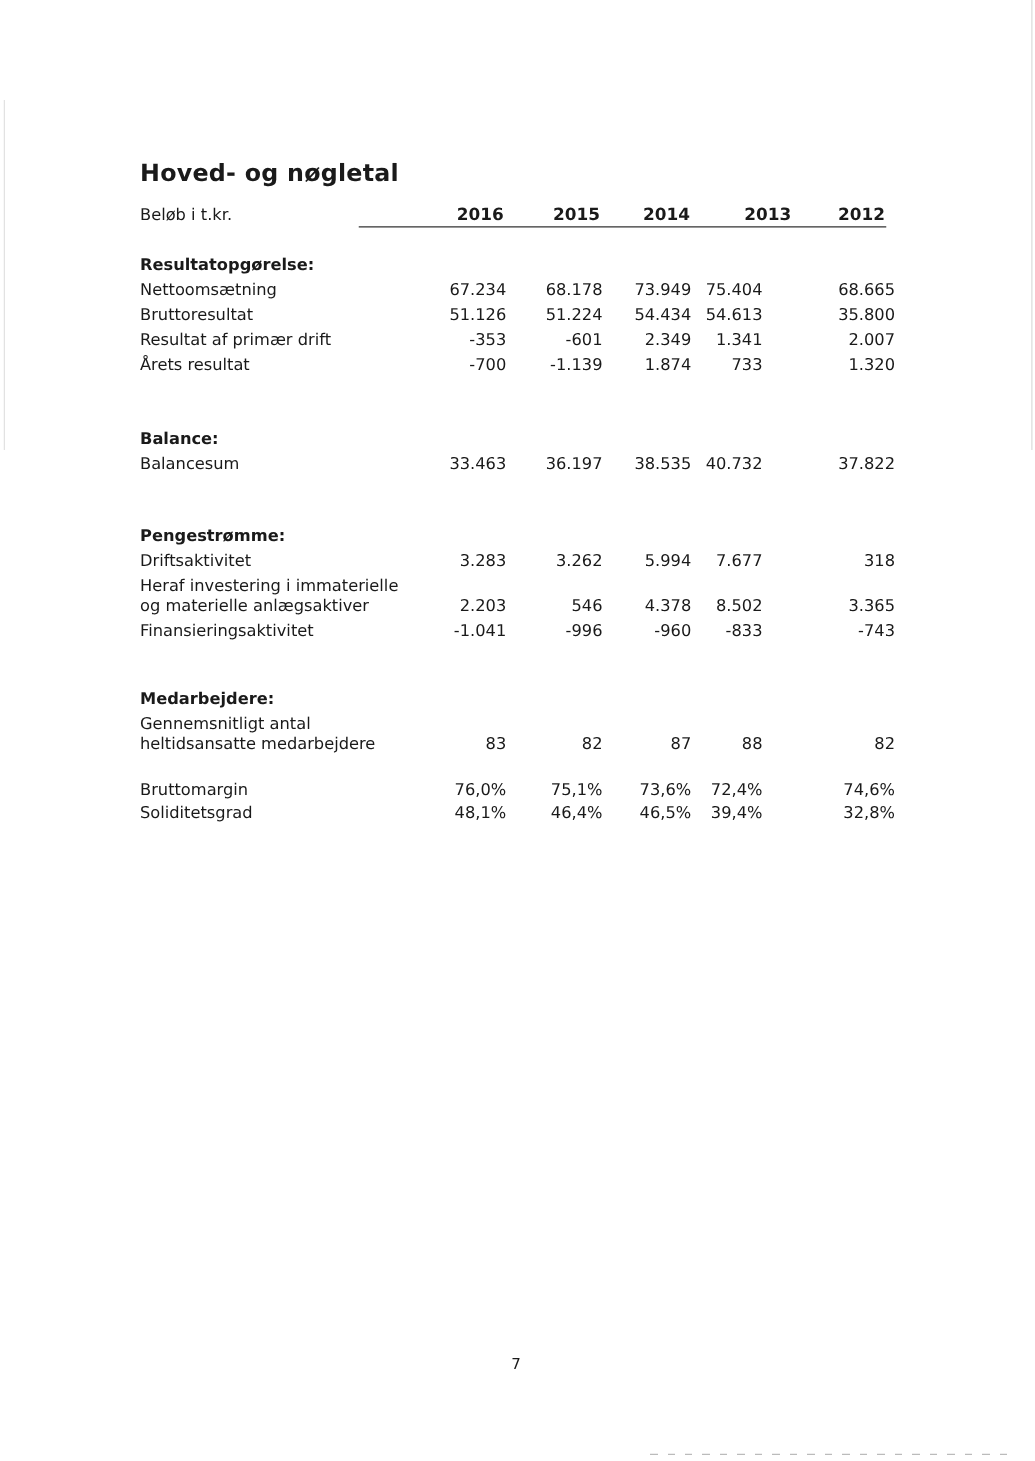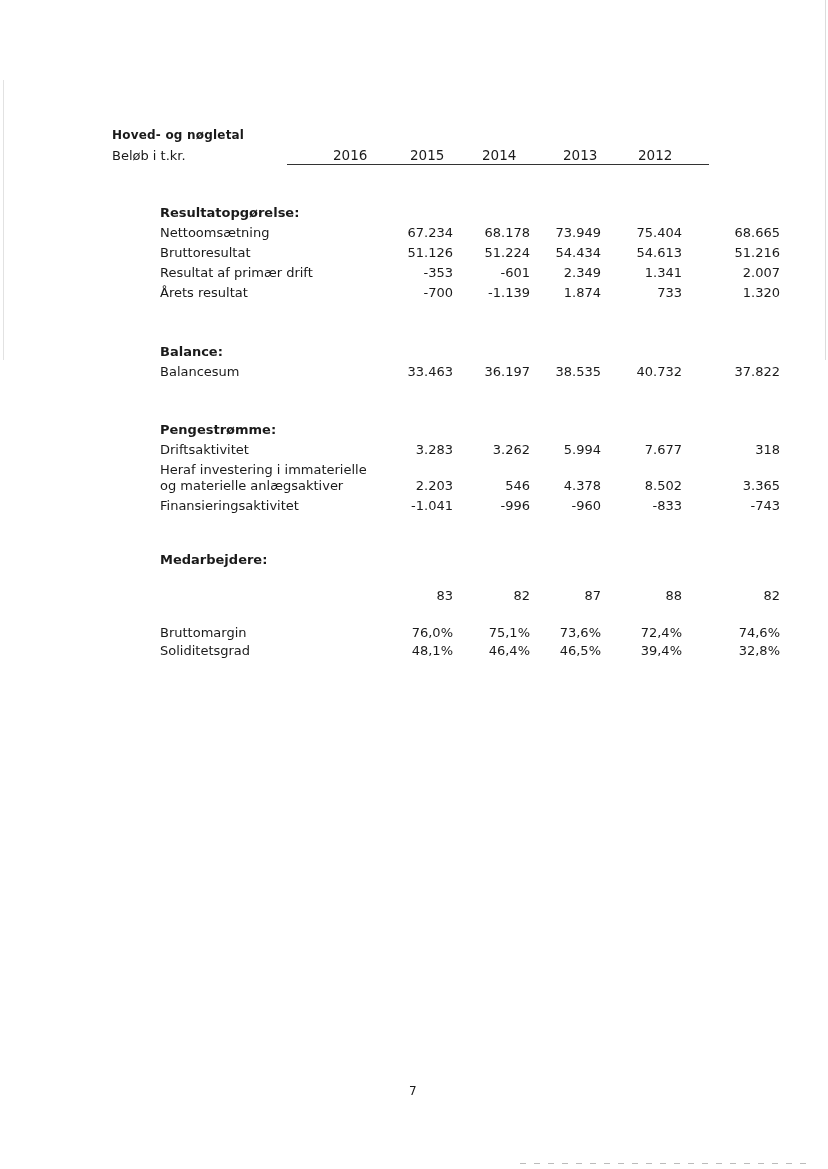--- a/index.html
+++ b/index.html
@@ -10,7 +10,7 @@
     .page-edge-left { position: absolute; left: 3px; top: 80px; width: 1px; height: 280px; background: #e2e2e2; }
     .page-edge-right { position: absolute; right: 2px; top: 0; width: 1px; height: 360px; background: #dcdcdc; }
     .title {
-      position: absolute; left: 112px; top: 128px; font-size: 12px; font-weight: bold; letter-spacing: 0.2px;
+      position: absolute; left: 112px; top: 128px; font-size: 19px; font-weight: bold; letter-spacing: 0.2px;
     }
     .header-row { position: absolute; left: 112px; top: 148px; width: 600px; height: 20px; }
     .unit-label { position: absolute; left: 0; top: 0; font-size: 13px; }

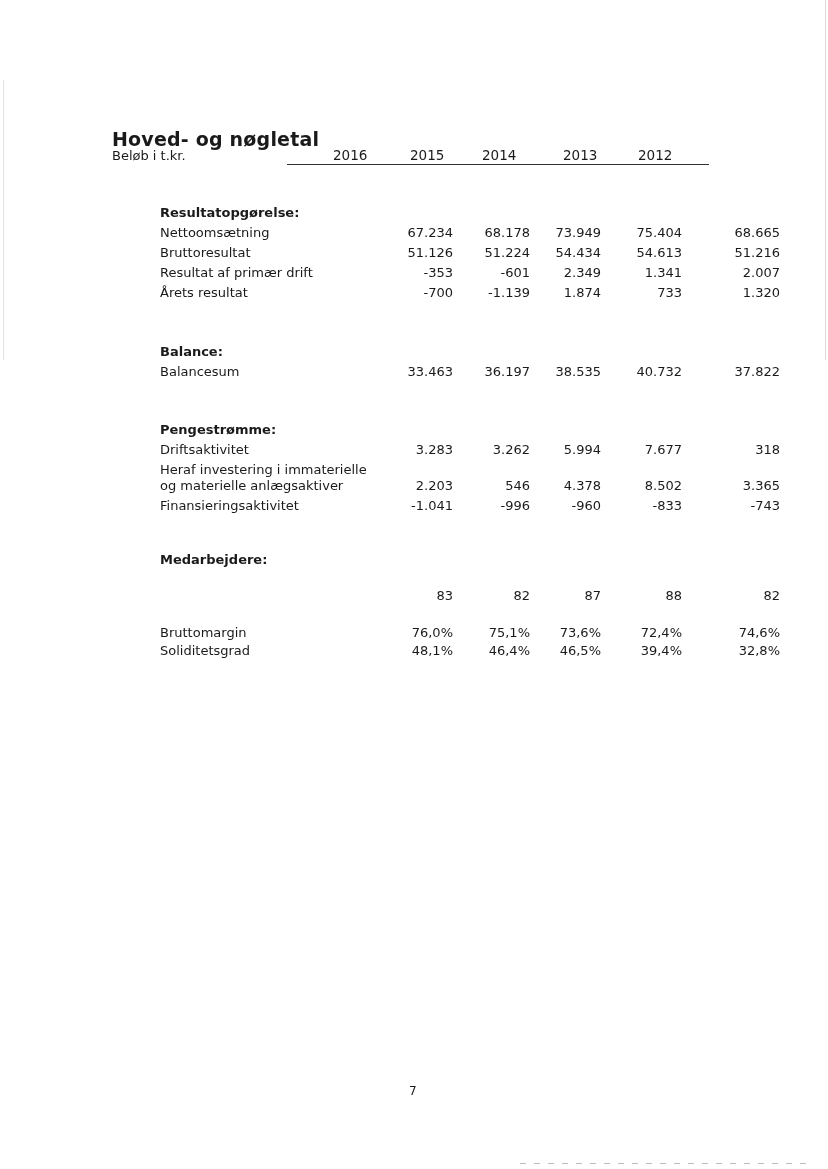--- a/index.html
+++ b/index.html
@@ -12,7 +12,7 @@
     .title {
       position: absolute; left: 112px; top: 128px; font-size: 19px; font-weight: bold; letter-spacing: 0.2px;
     }
-    .header-row { position: absolute; left: 112px; top: 148px; width: 600px; height: 20px; }
+    .header-row { position: absolute; left: 112px; top: 165px; width: 600px; height: 20px; }
     .unit-label { position: absolute; left: 0; top: 0; font-size: 13px; }
     .year-rule { position: absolute; left: 175px; top: 16px; width: 422px; height: 1px; background: #333; }
     .year { position: absolute; top: -1px; font-size: 13.5px; font-weight: normal; text-align: left; width: 70px; }

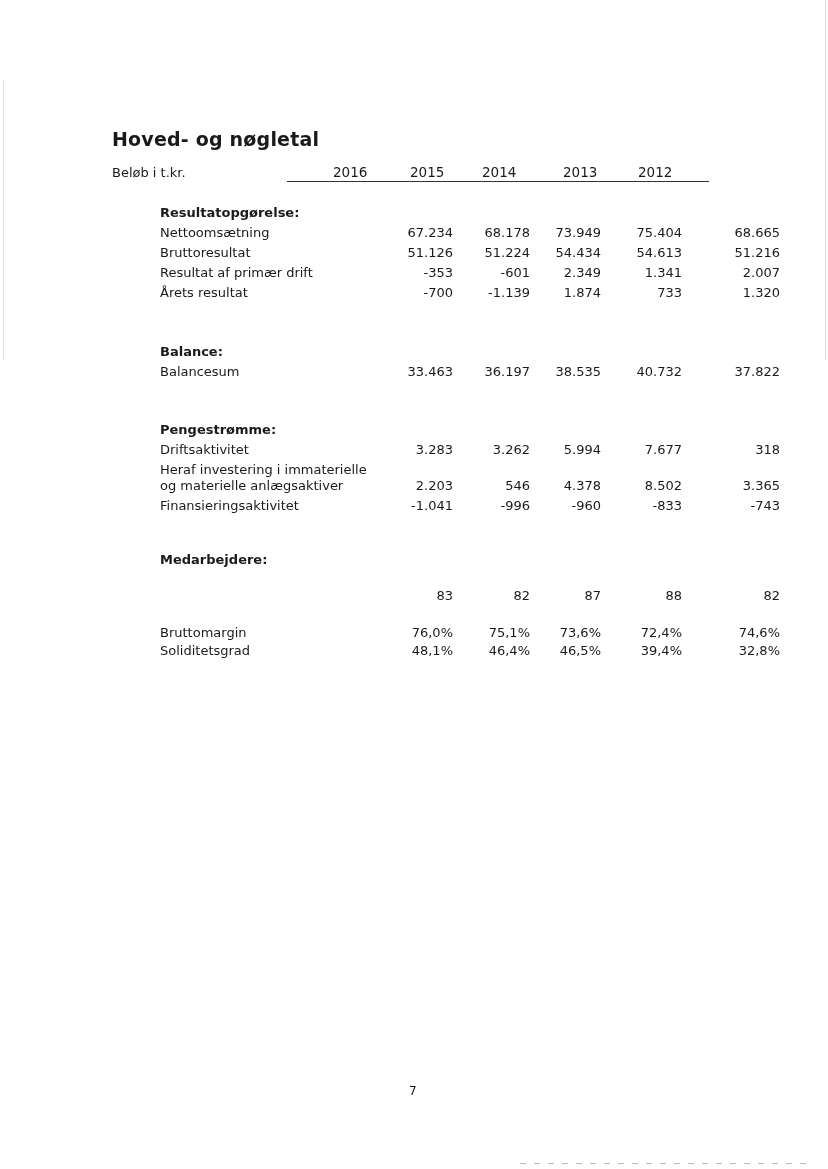--- a/index.html
+++ b/index.html
@@ -15,7 +15,7 @@
     .header-row { position: absolute; left: 112px; top: 165px; width: 600px; height: 20px; }
     .unit-label { position: absolute; left: 0; top: 0; font-size: 13px; }
     .year-rule { position: absolute; left: 175px; top: 16px; width: 422px; height: 1px; background: #333; }
-    .year { position: absolute; top: -1px; font-size: 13.5px; font-weight: normal; text-align: left; width: 70px; }
+    .year { position: absolute; top: -1px; font-size: 13.5px; font-weight: bold; text-align: right; width: 70px; }
     .section { position: absolute; left: 112px; width: 600px; margin-left: 48px; }
     .section-title { font-size: 13px; font-weight: bold; height: 20px; line-height: 20px; }
     .row { position: relative; height: 20px; font-size: 13px; }

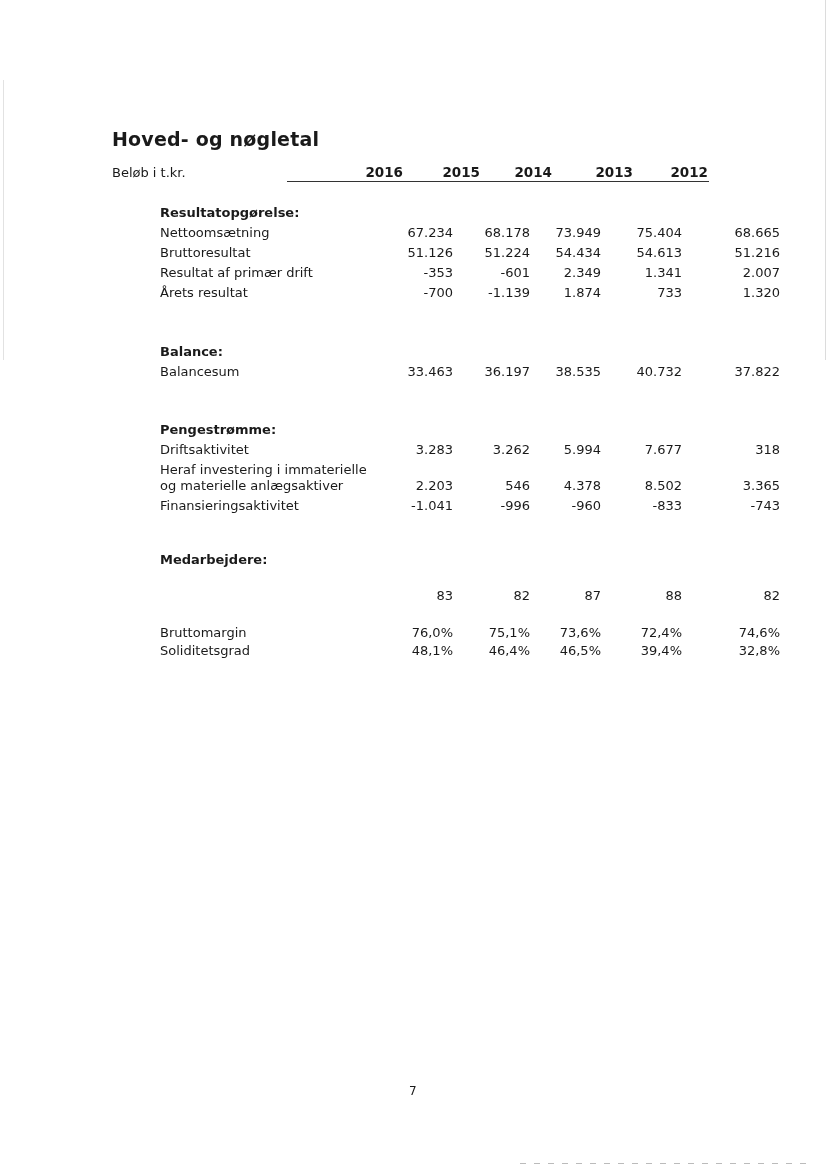--- a/index.html
+++ b/index.html
@@ -16,7 +16,7 @@
     .unit-label { position: absolute; left: 0; top: 0; font-size: 13px; }
     .year-rule { position: absolute; left: 175px; top: 16px; width: 422px; height: 1px; background: #333; }
     .year { position: absolute; top: -1px; font-size: 13.5px; font-weight: bold; text-align: right; width: 70px; }
-    .section { position: absolute; left: 112px; width: 600px; margin-left: 48px; }
+    .section { position: absolute; left: 112px; width: 600px; }
     .section-title { font-size: 13px; font-weight: bold; height: 20px; line-height: 20px; }
     .row { position: relative; height: 20px; font-size: 13px; }
     .row.tall { height: 36px; }

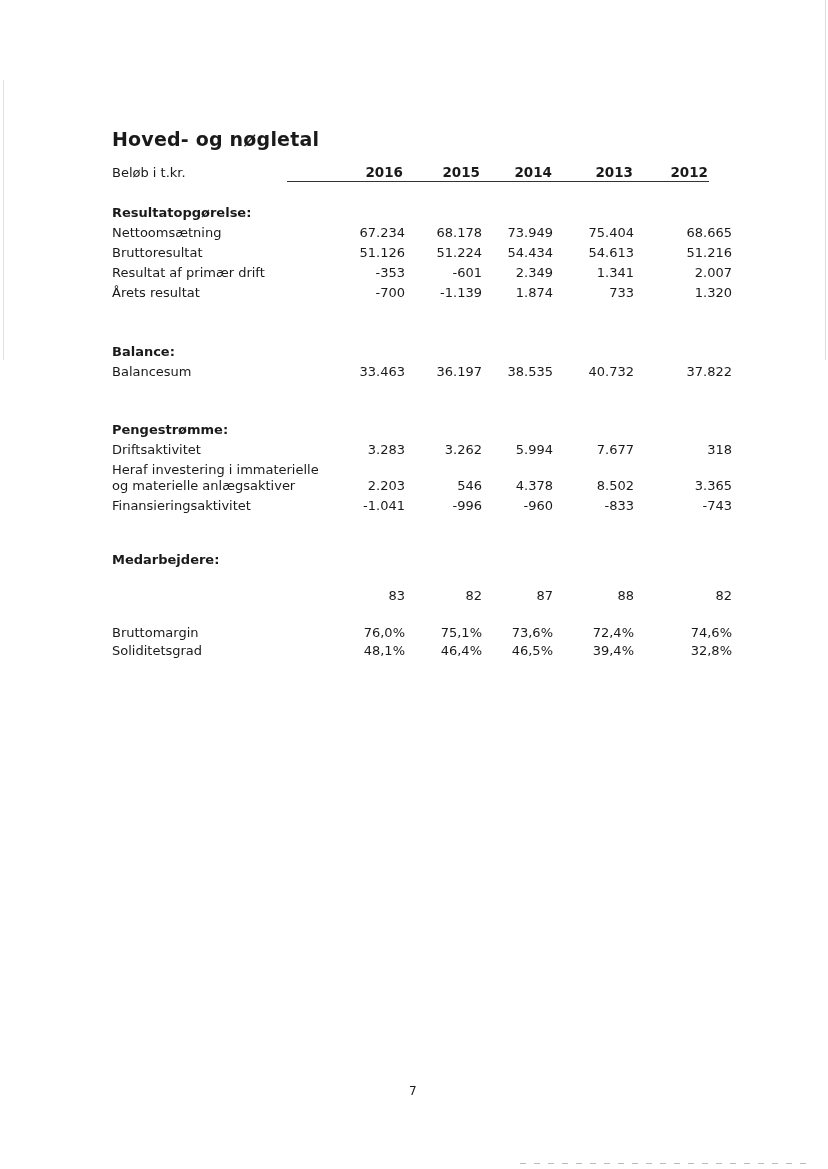--- a/index.html
+++ b/index.html
@@ -26,7 +26,7 @@
     .c0 { left: 213px; }
     .c1 { left: 290px; }
     .c2 { left: 361px; }
-    .c3 { left: 442px; text-align: right; }
+    .c3 { left: 418px; text-align: right; }
     .c4 { left: 540px; }
     .page-number { position: absolute; left: 409px; top: 1084px; font-size: 12px; }
     .scan-line { position: absolute; top: 1163px; left: 520px; width: 290px; height: 1px;

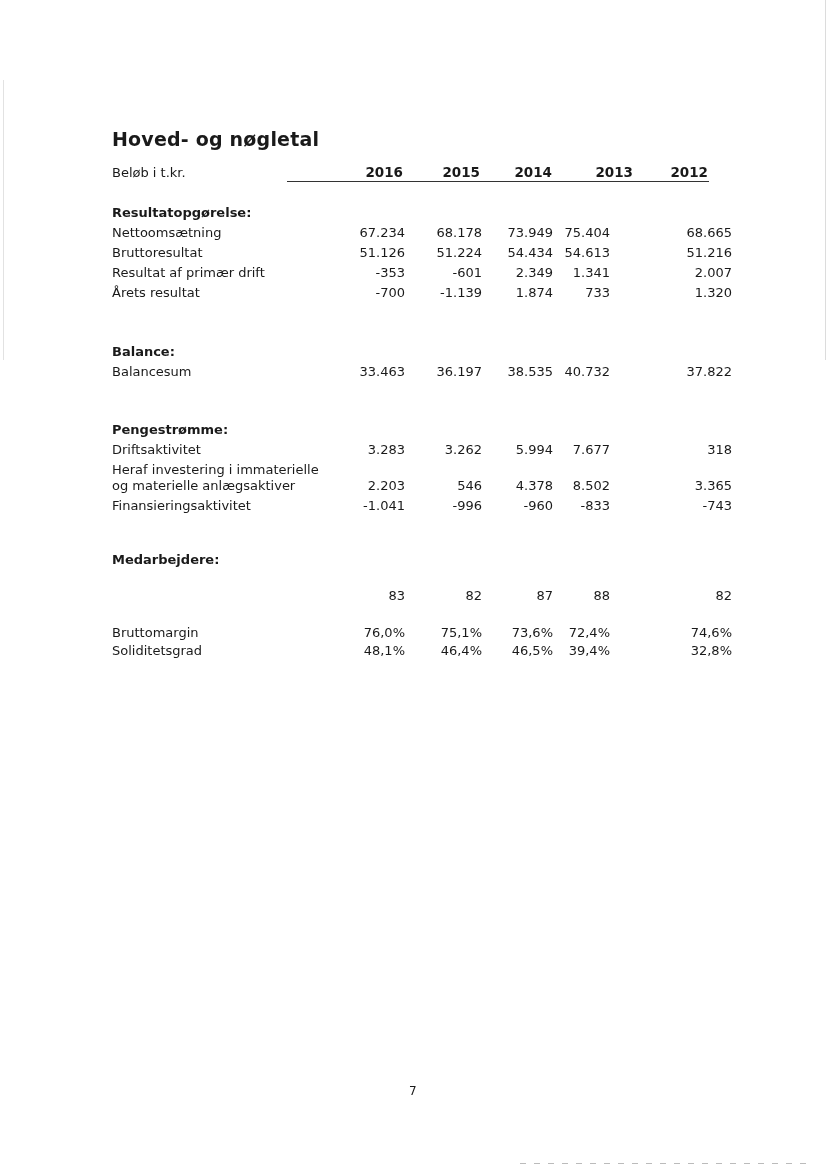--- a/index.html
+++ b/index.html
@@ -27,7 +27,7 @@
     .c1 { left: 290px; }
     .c2 { left: 361px; }
     .c3 { left: 418px; text-align: right; }
-    .c4 { left: 540px; }
+    .c4 { left: 524px; }
     .page-number { position: absolute; left: 409px; top: 1084px; font-size: 12px; }
     .scan-line { position: absolute; top: 1163px; left: 520px; width: 290px; height: 1px;
       background: repeating-linear-gradient(90deg, #bbb 0 6px, transparent 6px 14px); }

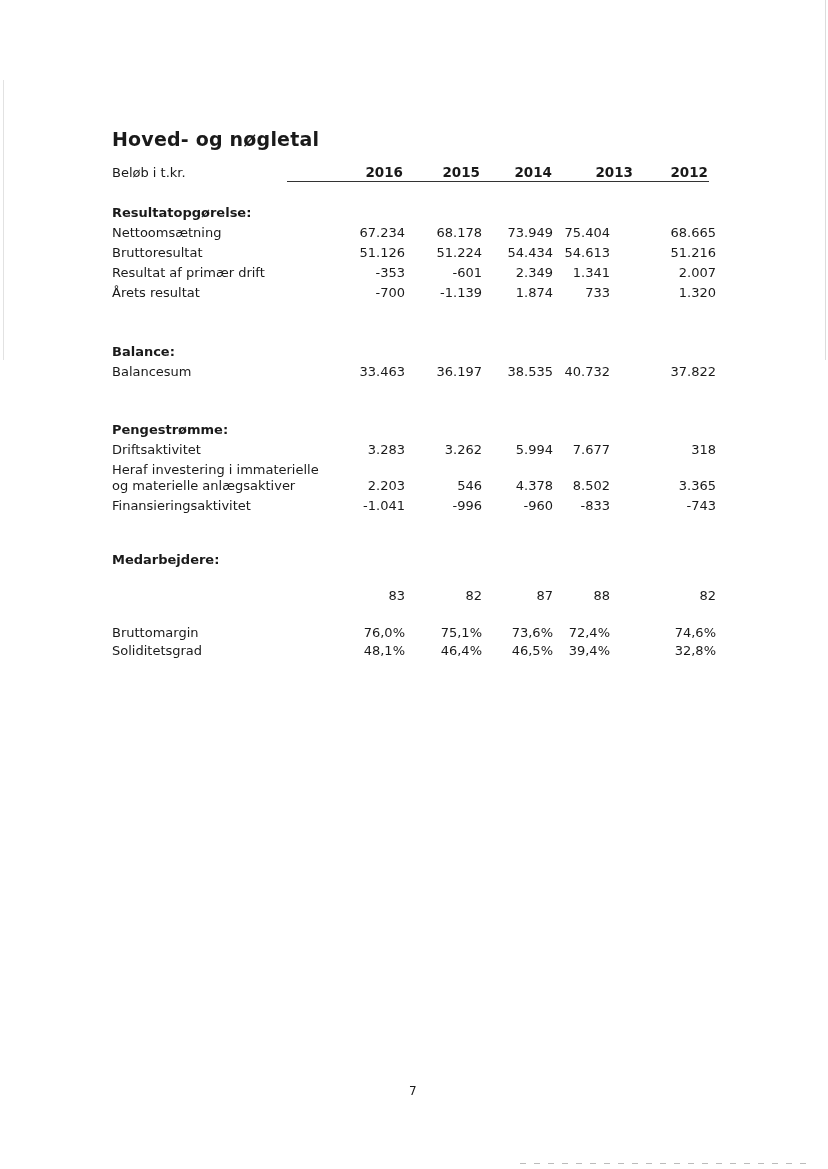--- a/index.html
+++ b/index.html
@@ -66,7 +66,7 @@
     <span class="cell c1">51.224</span>
     <span class="cell c2">54.434</span>
     <span class="cell c3">54.613</span>
-    <span class="cell c4">51.216</span>
+    <span class="cell c4">35.800</span>
   </div>
   <div class="row">
     <span class="row-label">Resultat af primær drift</span>

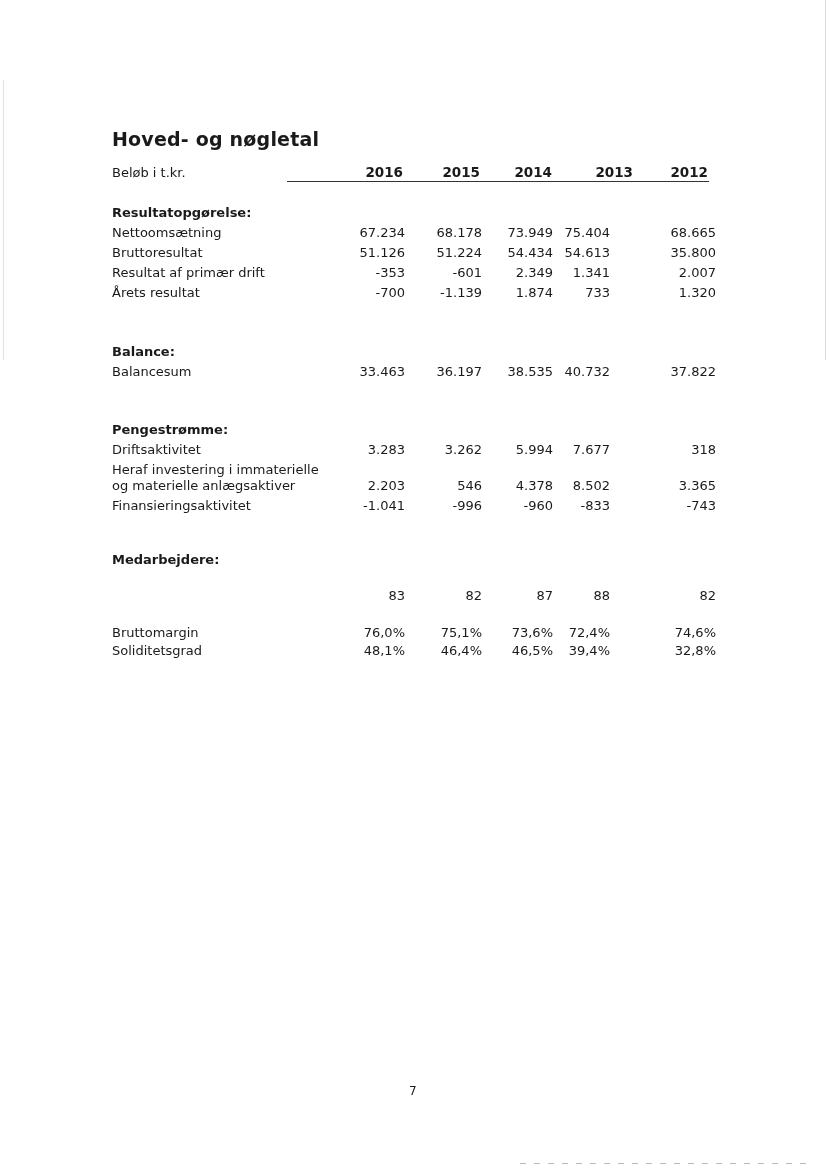--- a/index.html
+++ b/index.html
@@ -132,6 +132,10 @@
 <div class="section" style="top:550px">
   <div class="section-title">Medarbejdere:</div>
   <div class="row tall">
+    <span class="row-label">
+      <span style="display:block">Gennemsnitligt antal</span>
+      <span style="display:block">heltidsansatte medarbejdere</span>
+    </span>
     <span class="cell c0">83</span>
     <span class="cell c1">82</span>
     <span class="cell c2">87</span>

